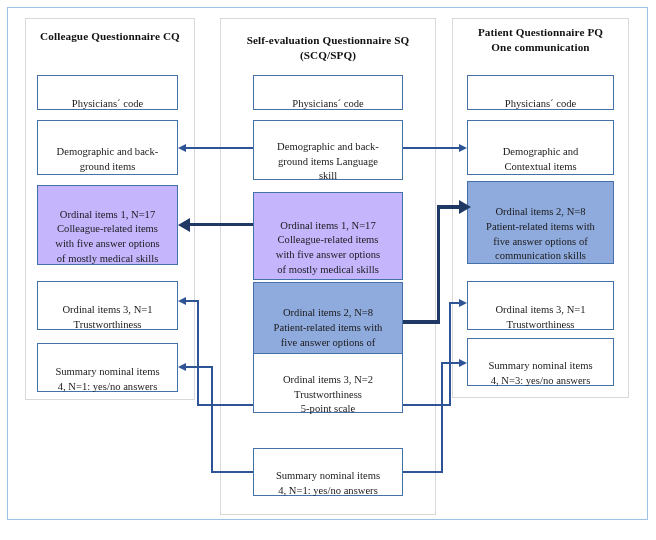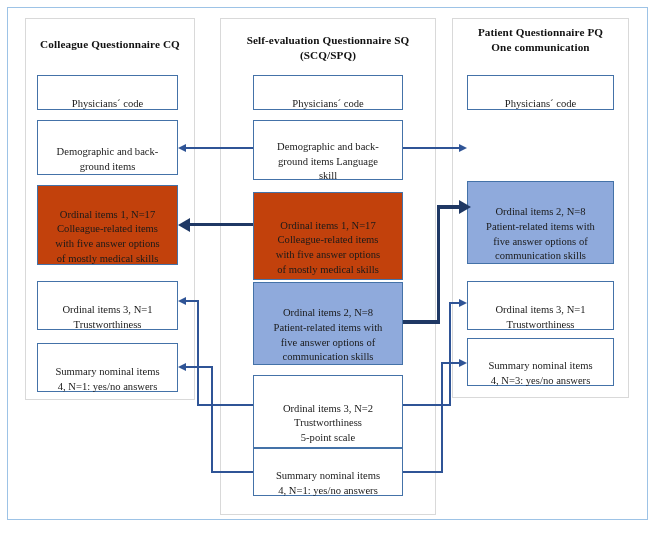--- a/index.html
+++ b/index.html
@@ -39,7 +39,7 @@
     color:#111111;
     letter-spacing:0.1px;
   }
-  #col-cq .col-title{top:10px;margin-top:8px;}
+  #col-cq .col-title{top:10px;}
   #col-sq .col-title{top:14px;}
   #col-pq .col-title{top:6px;}
 

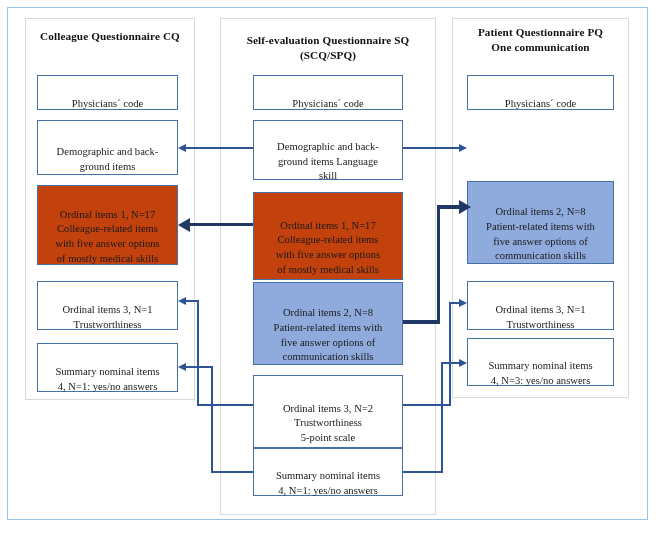--- a/index.html
+++ b/index.html
@@ -167,6 +167,10 @@
   <div class="node" style="left:467px;top:75px;width:147px;height:35px;">
     <span class="txt">Physicians´ code</span>
   </div>
+  <div class="node" style="left:467px;top:120px;width:147px;height:55px;">
+    <span class="txt">Demographic and
+Contextual items</span>
+  </div>
   <div class="node dark" style="left:467px;top:181px;width:147px;height:83px;">
     <span class="txt">Ordinal items 2, N=8
 Patient-related items with

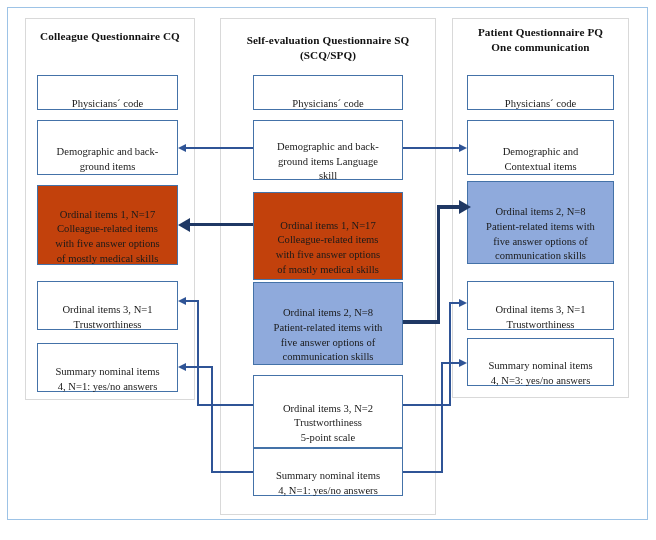--- a/index.html
+++ b/index.html
@@ -57,7 +57,7 @@
     color:#1a1a1a;
     padding:1px 4px;
   }
-  .node.light{background:#c2410c;}
+  .node.light{background:#c4b5fd;}
   .node.dark {background:#8faadc;}
 
   .node .txt{display:block;width:100%;white-space:pre-line;margin-top:24px;}

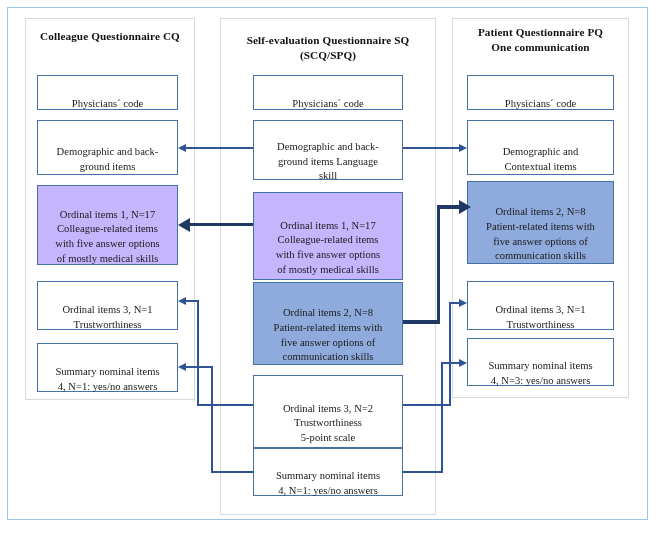--- a/index.html
+++ b/index.html
@@ -149,7 +149,7 @@
 five answer options of
 communication skills</span>
   </div>
-  <div class="node" style="left:253px;top:375px;width:150px;height:73px;">
+  <div class="node" style="left:253px;top:353px;width:150px;height:60px;">
     <span class="txt">Ordinal items 3, N=2
 Trustworthiness
 5-point scale</span>

